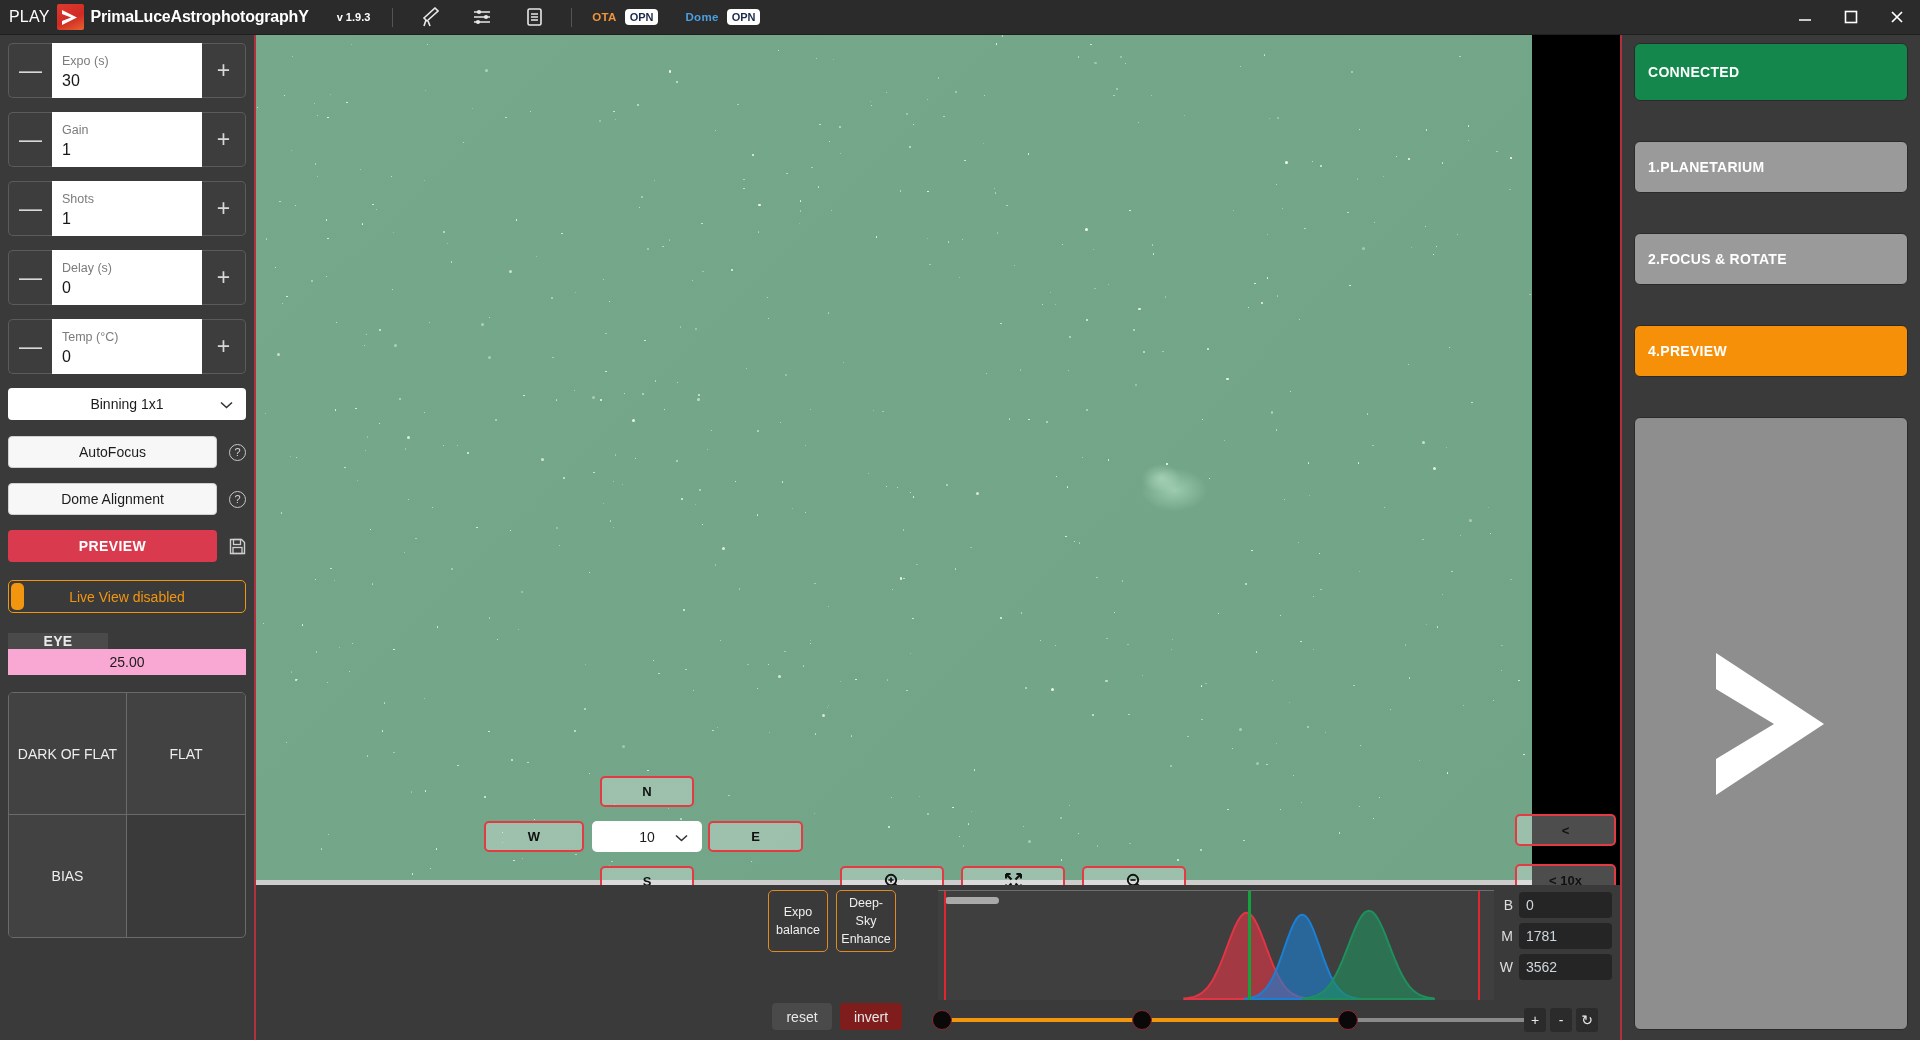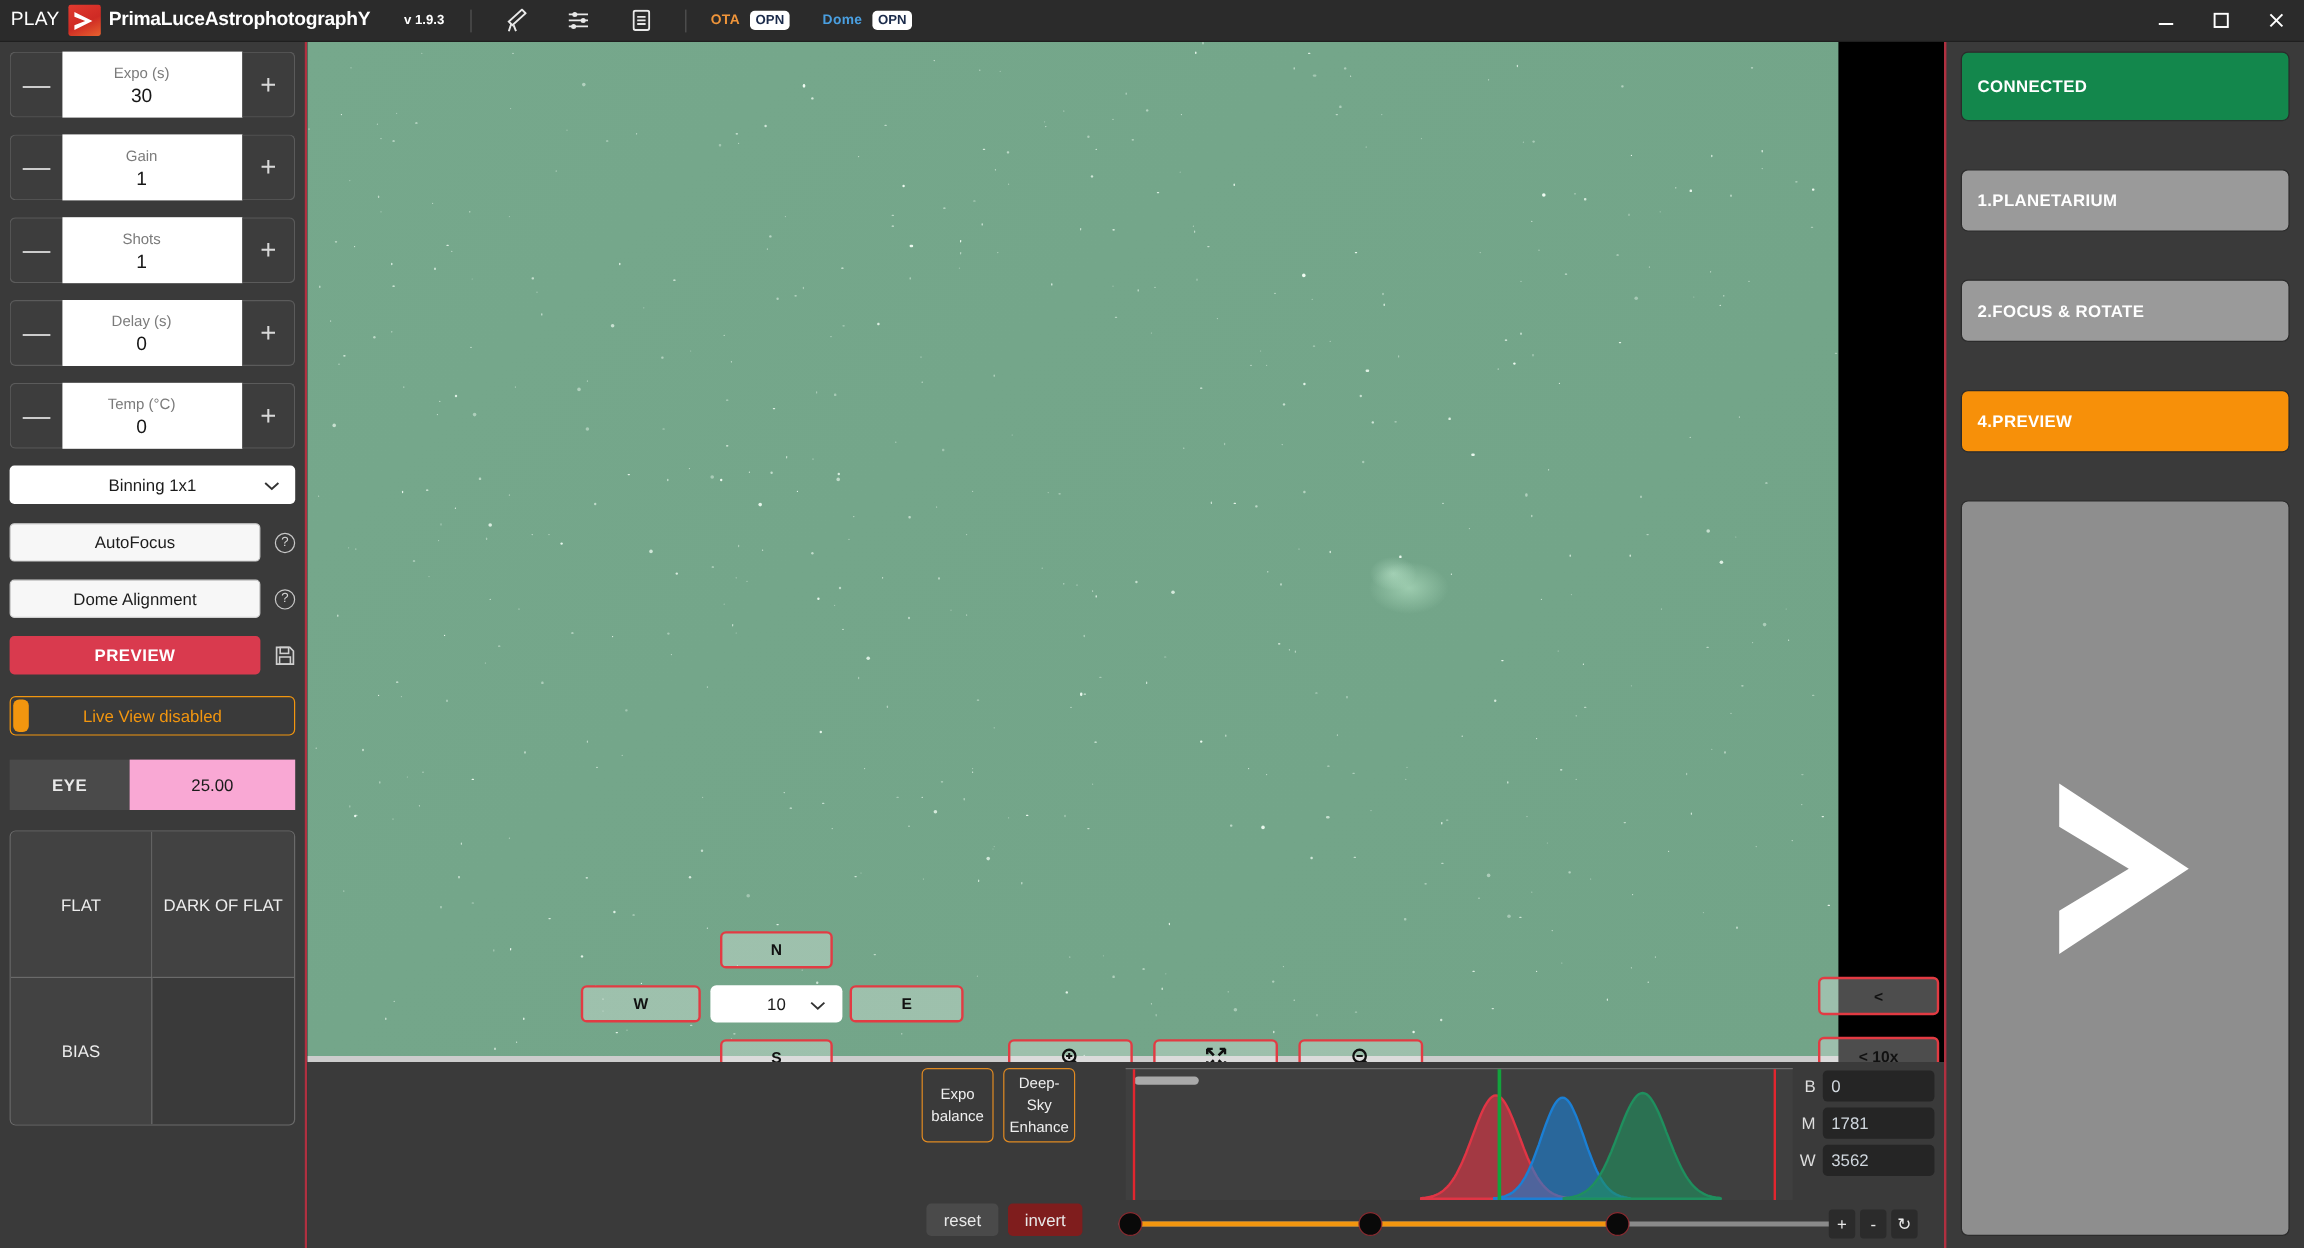--- a/index.html
+++ b/index.html
@@ -55,7 +55,7 @@
   }
   .st-minus { border-radius:5px 0 0 5px; border-right:none; }
   .st-plus  { border-radius:0 5px 5px 0; border-left:none; }
-  .st-field { flex:1; background:#fff; padding:5px 28px 0 10px; display:flex; flex-direction:column; justify-content:center;align-items:center; }
+  .st-field { flex:1; background:#fff; padding:5px 28px 0 10px; display:flex; flex-direction:column; justify-content:center; }
   .st-label { color:#7b7b7b; font-size:12.5px; line-height:1.25; }
   .st-value { color:#171717; font-size:16px; line-height:1.3; margin-top:1px; }
 

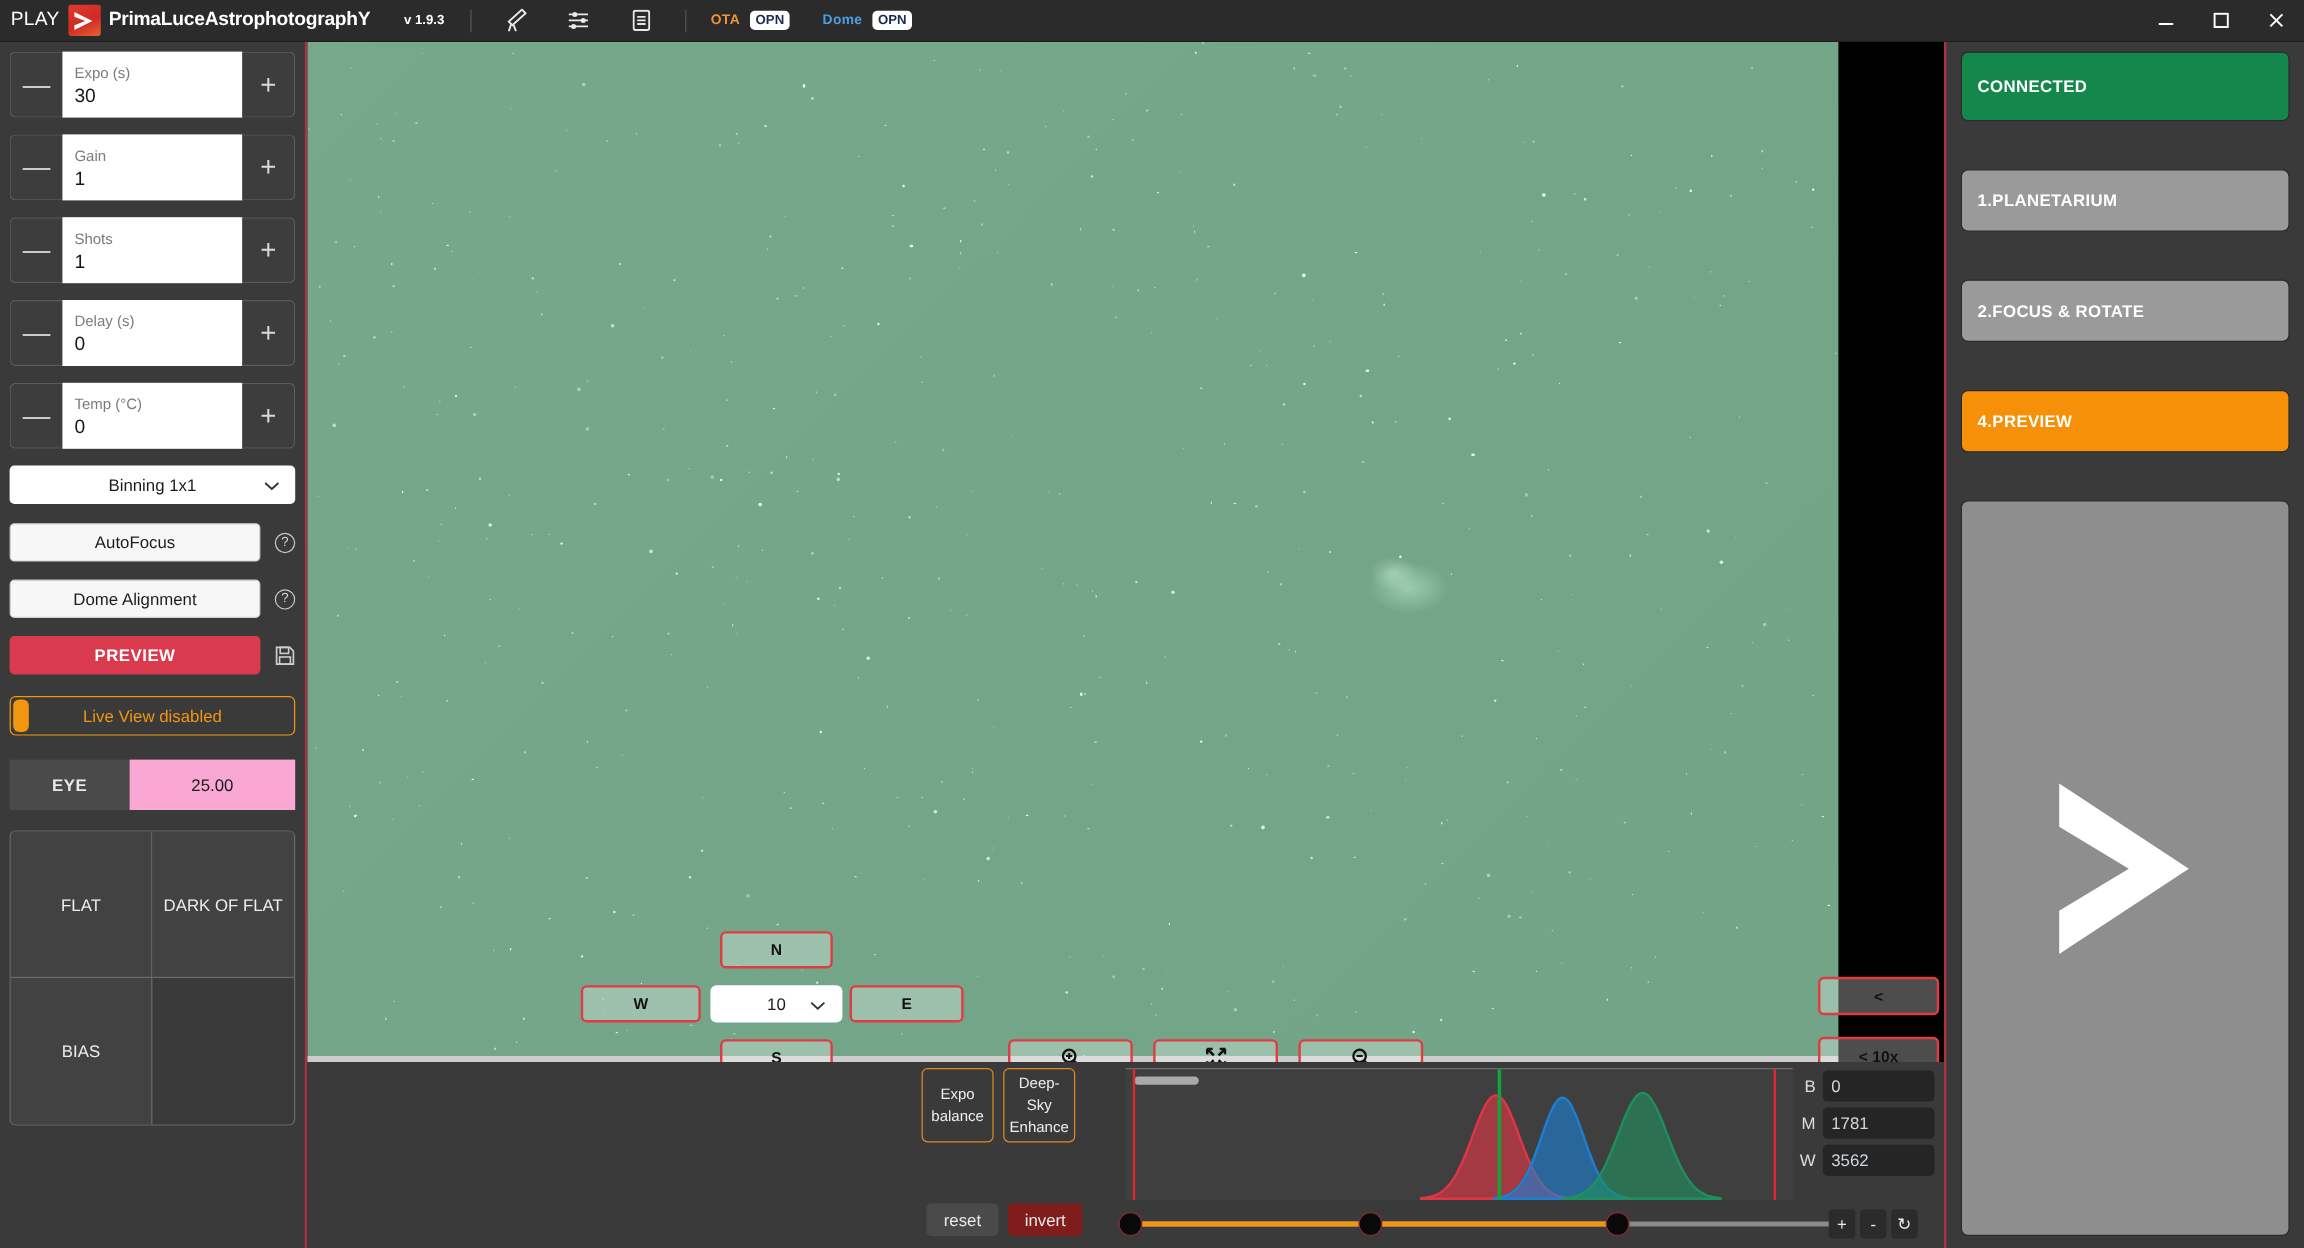--- a/index.html
+++ b/index.html
@@ -87,7 +87,7 @@
   .liveview .knob { position:absolute; left:2px; top:2px; bottom:2px; width:13px; background:#f2960f; border-radius:5px; }
   .liveview .txt { color:#f2960f; font-size:14px; }
 
-  .eyerow { display:flex; height:42px; margin-bottom:17px; }
+  .eyerow { display:flex; height:42px; margin-bottom:17px;flex-direction:column; }
   .eye-lbl { width:100px; background:#4a4a4a; color:#e9e9e9; font-size:14px; font-weight:bold;
              display:flex; align-items:center; justify-content:center; letter-spacing:.4px; }
   .eye-val { flex:1; background:#f9a8d4; color:#1b1b1b; font-size:14px; display:flex; align-items:center; justify-content:center; }

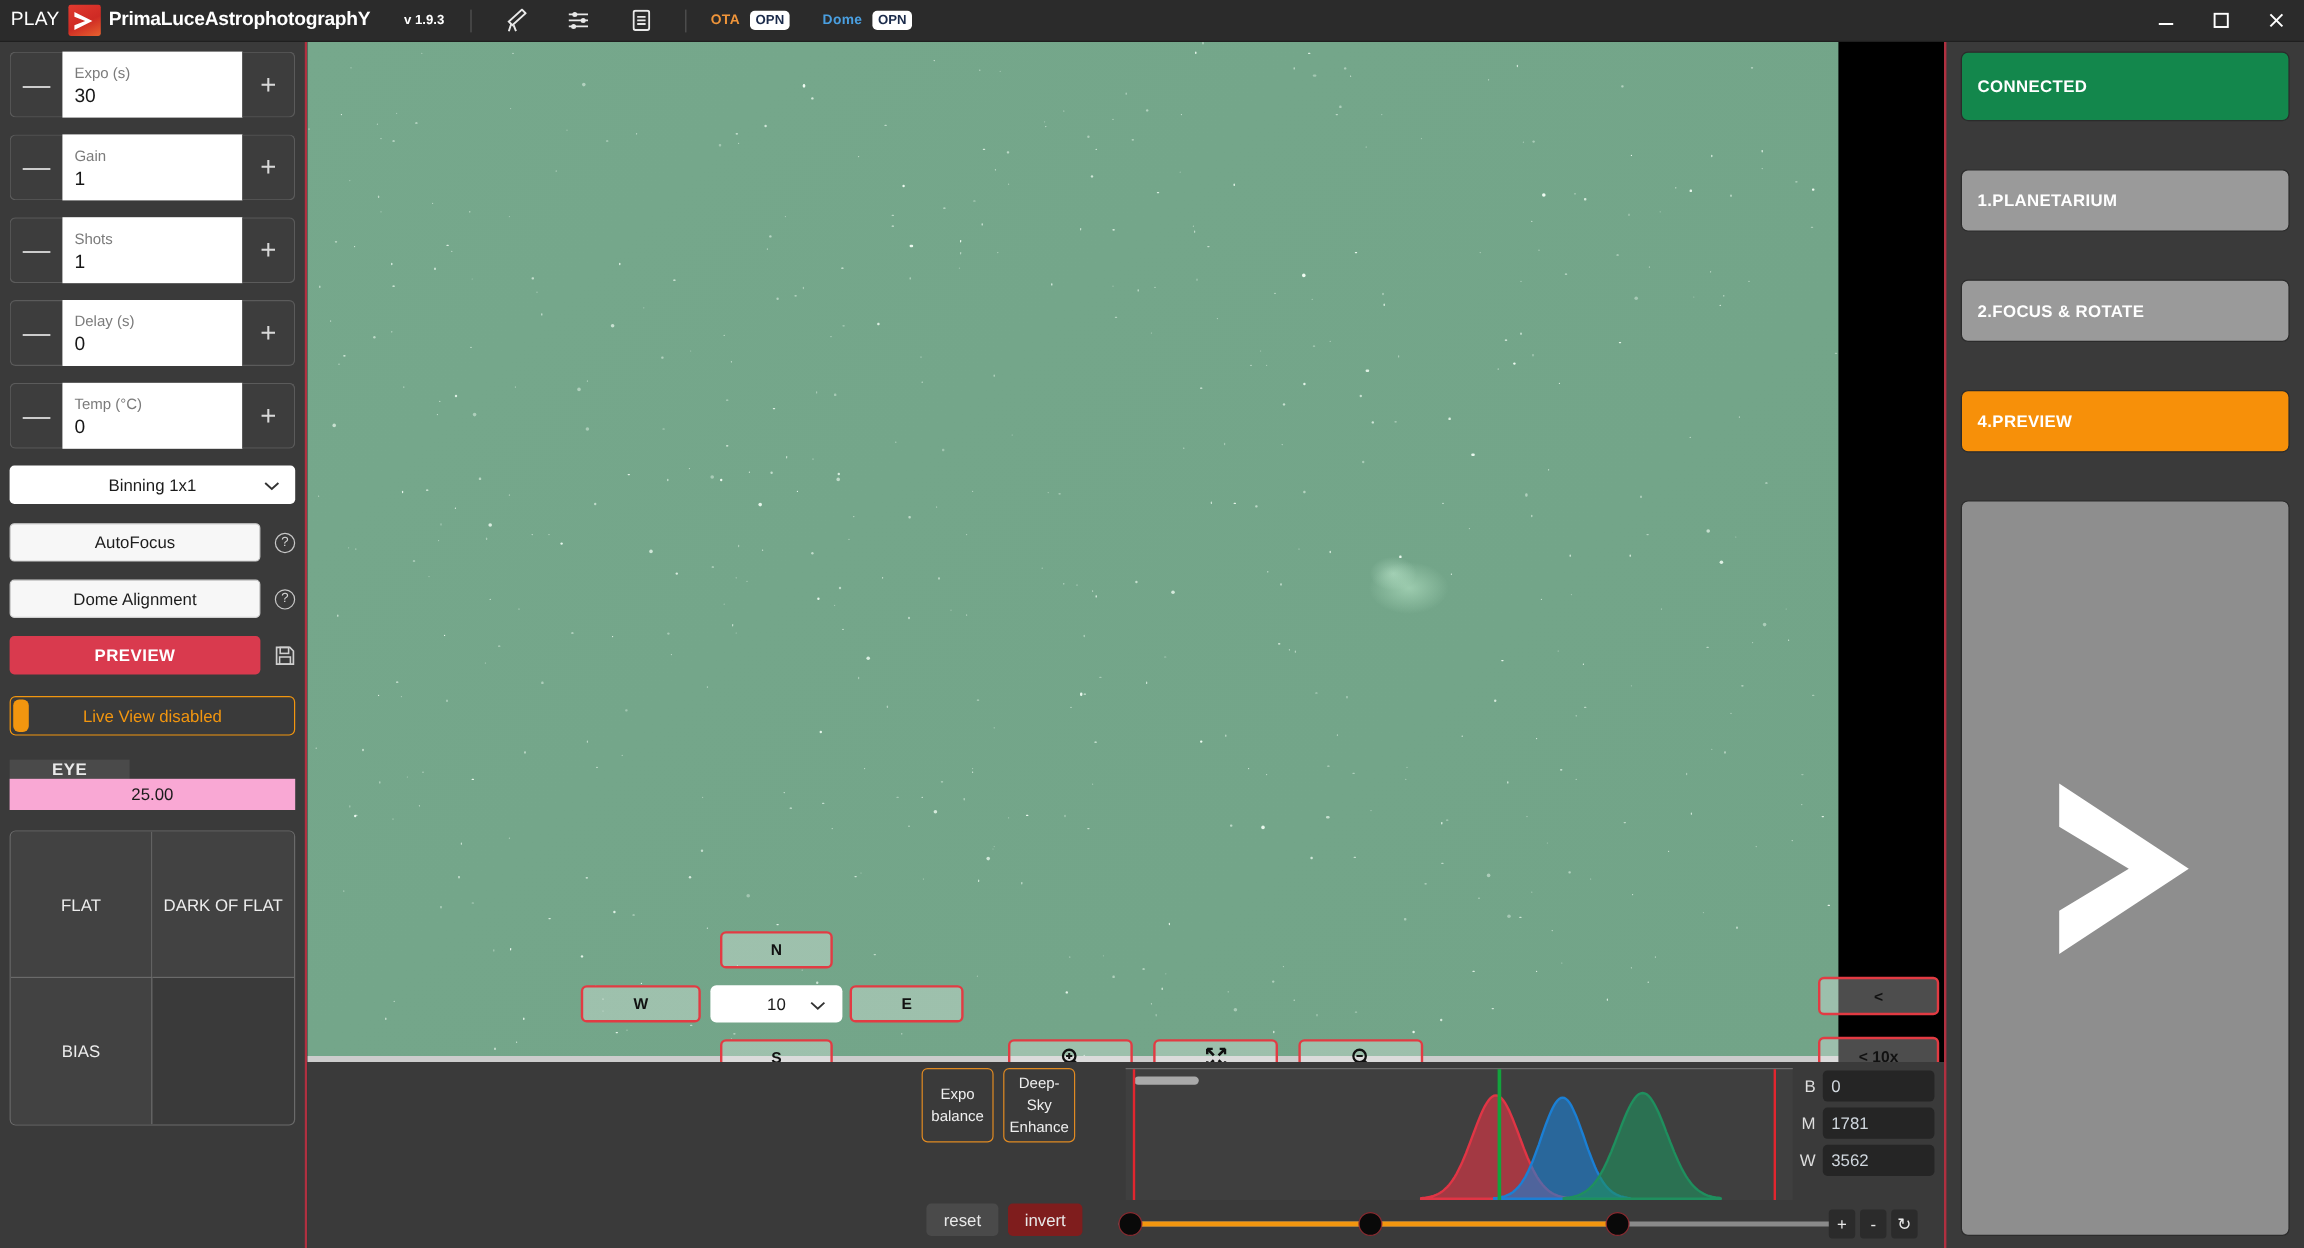--- a/index.html
+++ b/index.html
@@ -326,8 +326,8 @@
       </div>
 
       <div class="calgrid">
+        <div class="calcell">DARK OF FLAT</div>
         <div class="calcell">FLAT</div>
-        <div class="calcell">DARK OF FLAT</div>
         <div class="calcell">BIAS</div>
       </div>
     </div>

